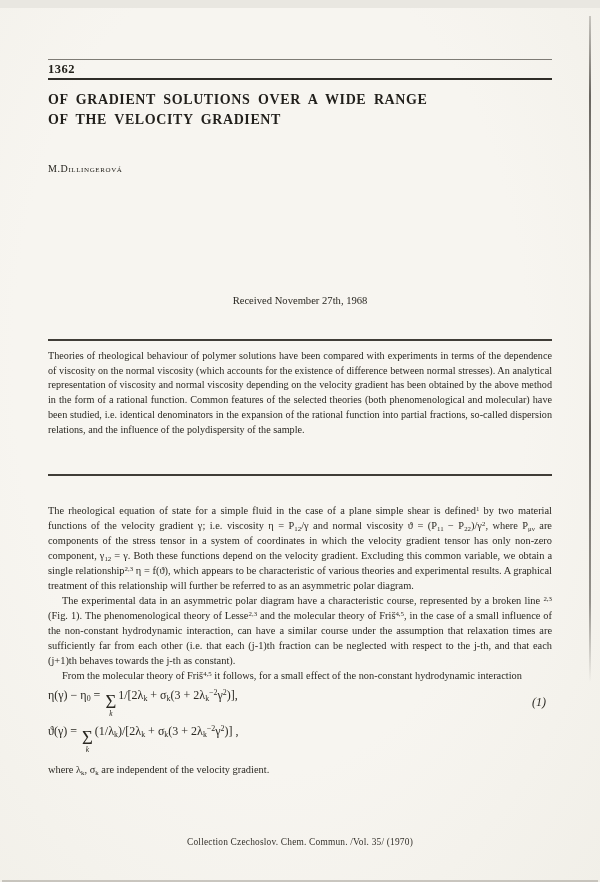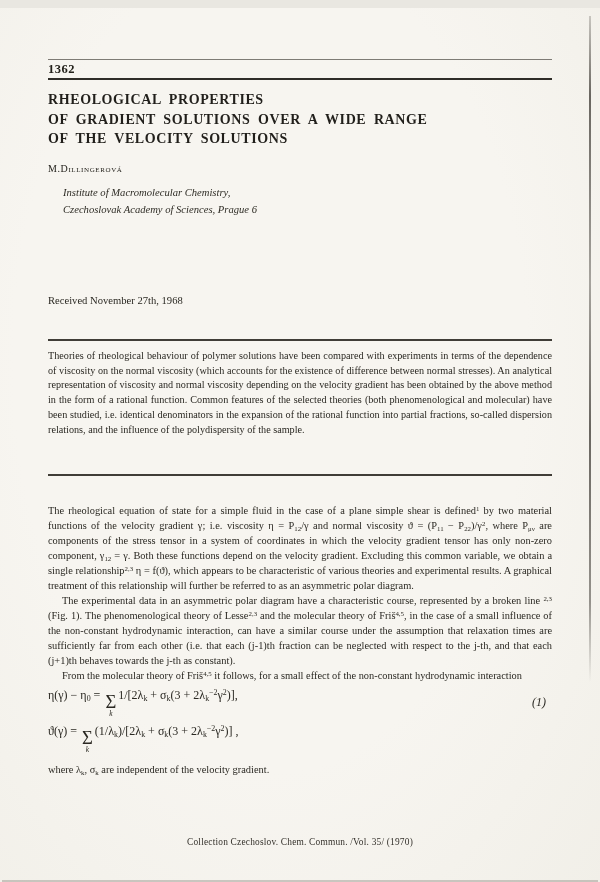--- a/index.html
+++ b/index.html
@@ -57,7 +57,6 @@
   <div class="rule rule-b"></div>
 
   <h1 class="title">
-    <span class="tline">RHEOLOGICAL PROPERTIES</span>
     <span class="tline">OF GRADIENT SOLUTIONS OVER A WIDE RANGE</span>
     <span class="tline">OF THE VELOCITY SOLUTIONS</span>
   </h1>

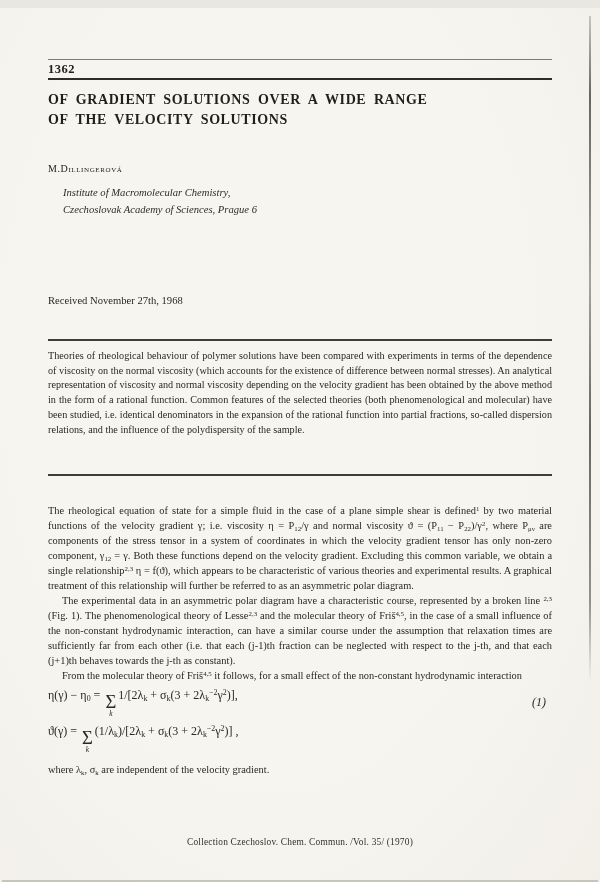--- a/index.html
+++ b/index.html
@@ -58,7 +58,7 @@
 
   <h1 class="title">
     <span class="tline">OF GRADIENT SOLUTIONS OVER A WIDE RANGE</span>
-    <span class="tline">OF THE VELOCITY SOLUTIONS</span>
+    <span class="tline">OF THE VELOCITY GRADIENT</span>
   </h1>
 
   <div class="author">M.Dillingerová</div>

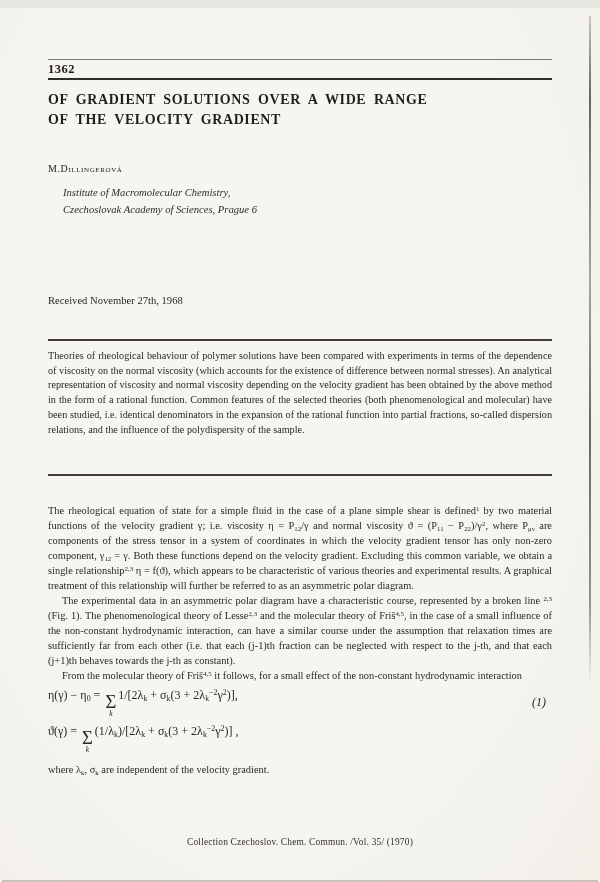--- a/index.html
+++ b/index.html
@@ -63,10 +63,6 @@
 
   <div class="author">M.Dillingerová</div>
 
-  <div class="affil">
-    <span class="aline">Institute of Macromolecular Chemistry,</span>
-    <span class="aline">Czechoslovak Academy of Sciences, Prague 6</span>
-  </div>
 
   <div class="received">Received November 27th, 1968</div>
 

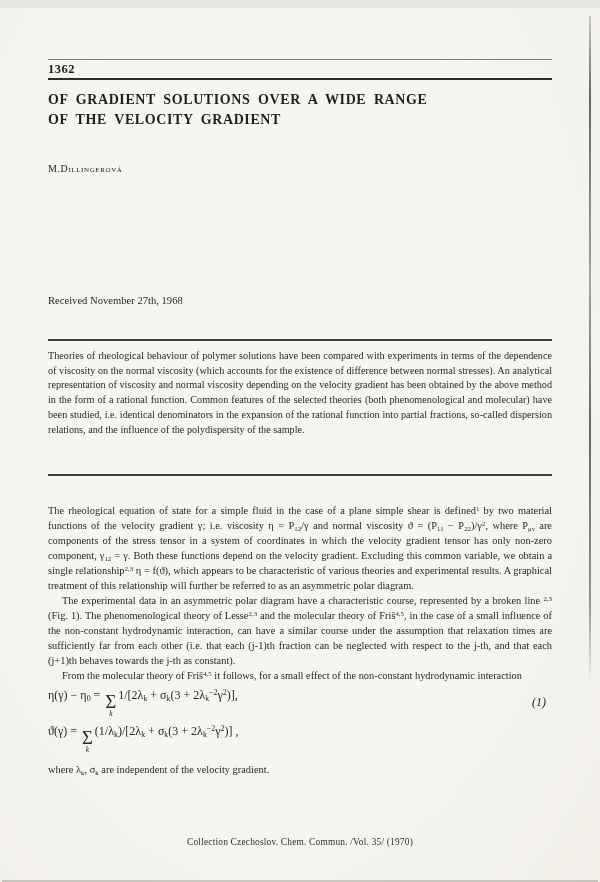--- a/index.html
+++ b/index.html
@@ -27,7 +27,7 @@
   .author{position:absolute;top:155px;left:48px;font-variant:small-caps;font-size:10px;letter-spacing:.6px;color:#24221c;}
   .affil{position:absolute;top:177px;left:63px;font-style:italic;font-size:10.6px;line-height:16.5px;color:#2e2c25;}
   .aline{display:block;}
-  .received{position:absolute;top:287px;left:48px;width:504px;text-align:left;font-size:10.6px;}
+  .received{position:absolute;top:287px;left:48px;width:504px;text-align:center;font-size:10.6px;}
   .abstract{position:absolute;top:341px;left:48px;width:504px;font-size:10.2px;line-height:14.7px;text-align:justify;}
   .body{position:absolute;top:495px;left:48px;width:504px;font-size:10.4px;line-height:15px;text-align:justify;}
   .para{margin:0;}

